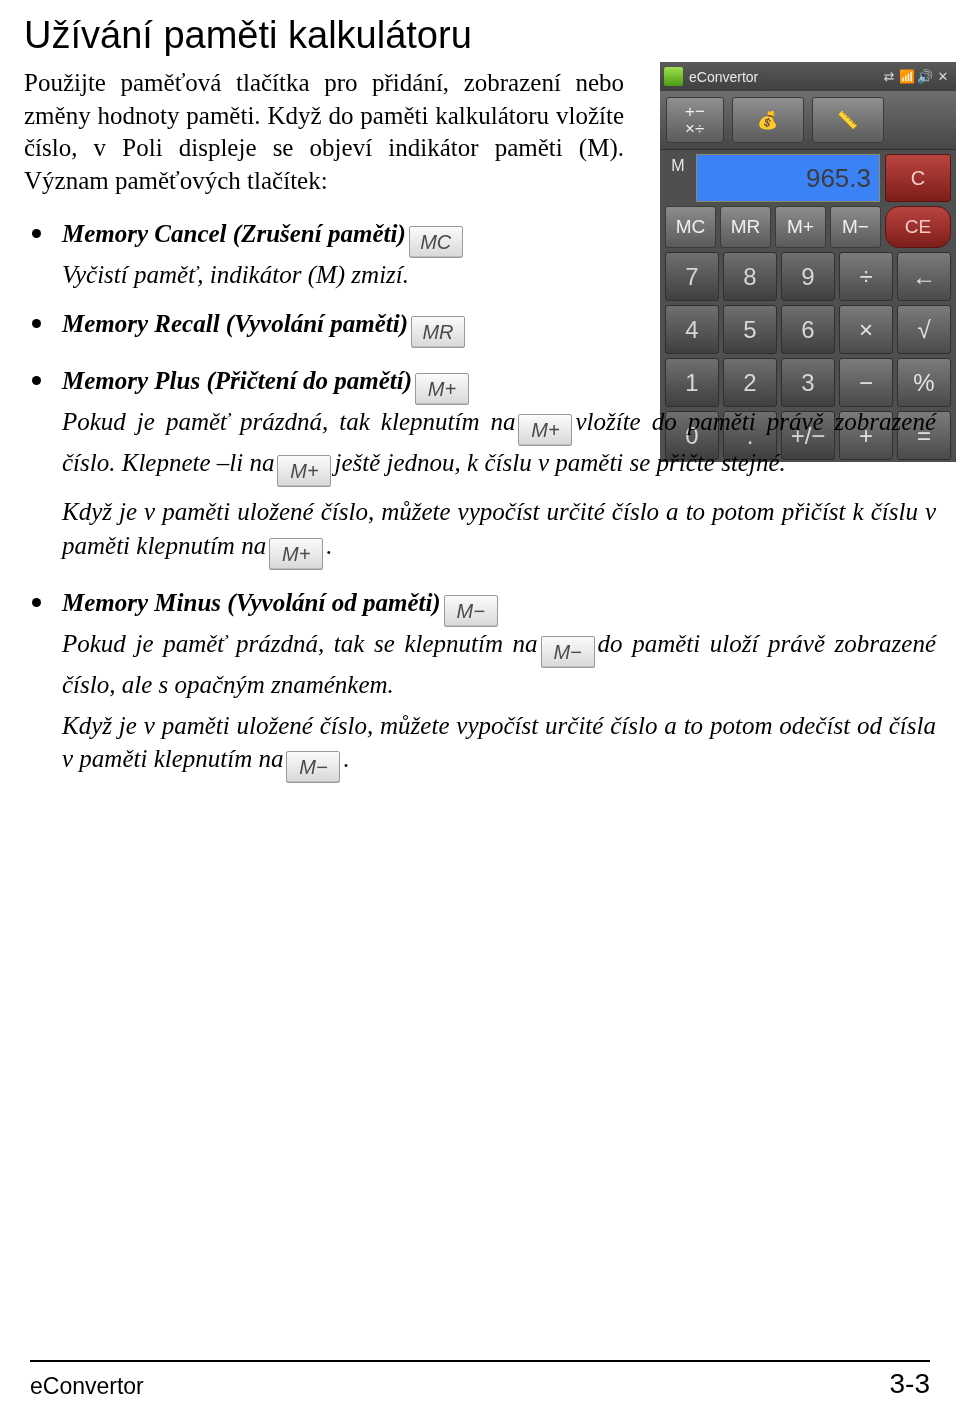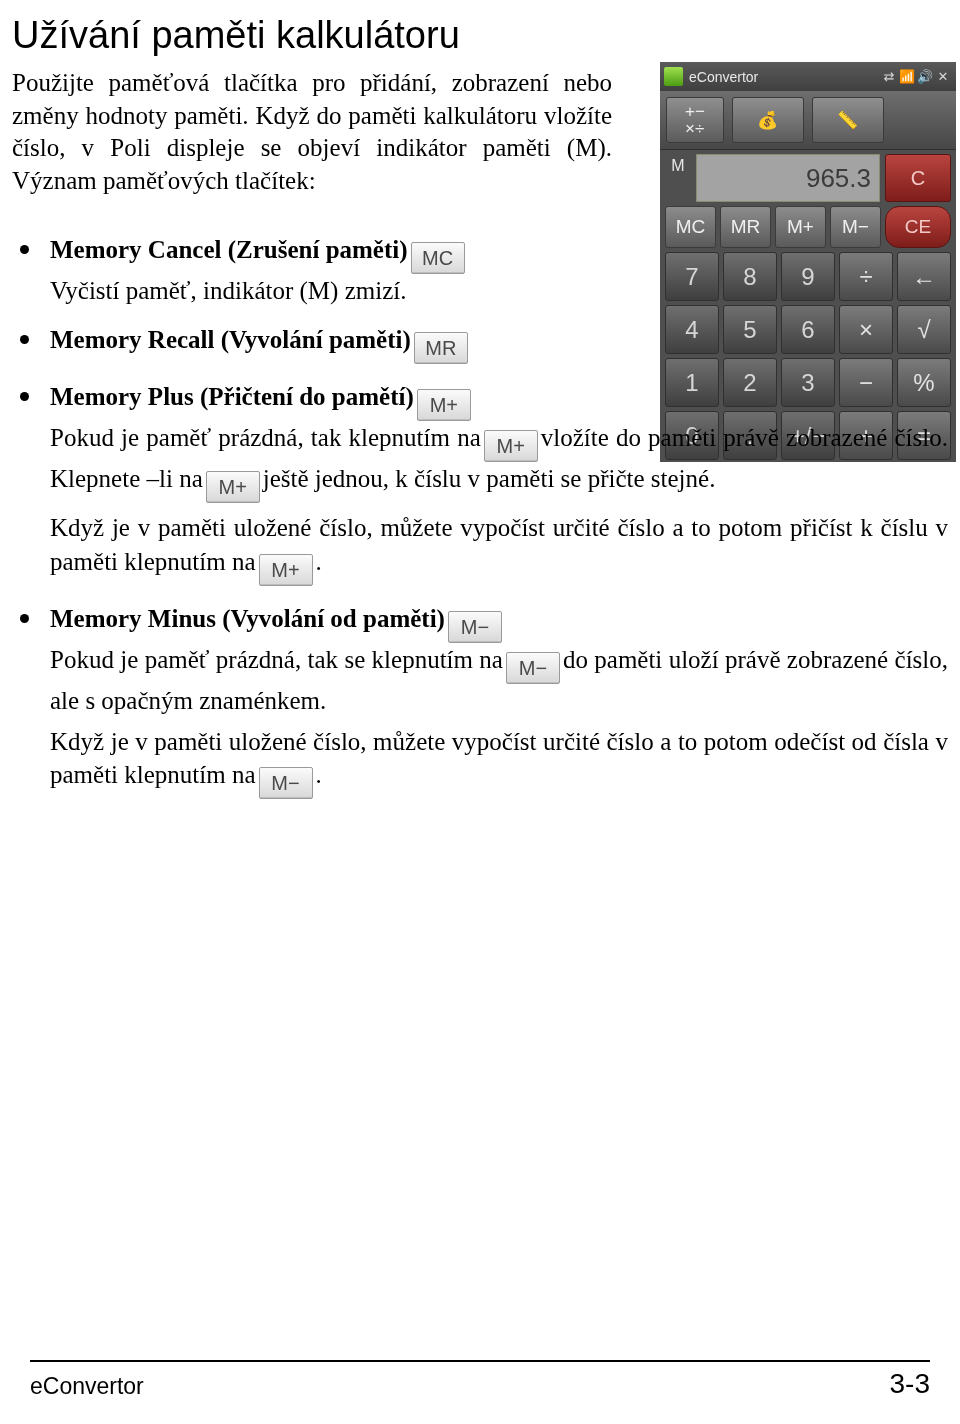--- a/index.html
+++ b/index.html
@@ -15,7 +15,7 @@
     position:relative;
     width:960px; height:1424px;
     box-sizing:border-box;
-    padding:0 12px;
+    padding:0 24px;
   }
   h1.title {
     font-family:"Liberation Sans", sans-serif;

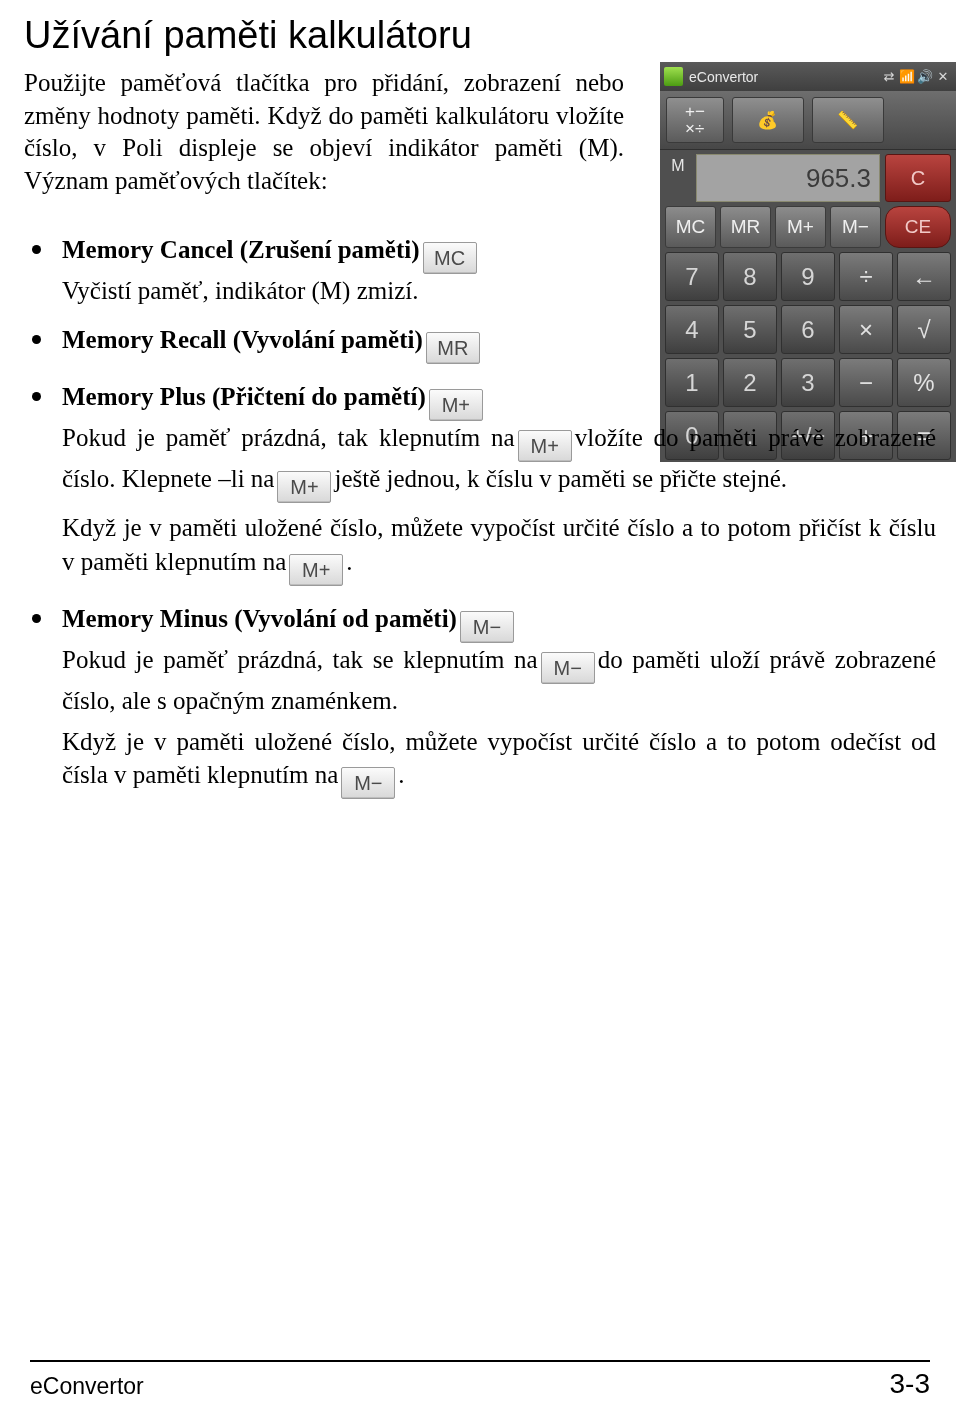--- a/index.html
+++ b/index.html
@@ -91,7 +91,7 @@
   }
   .calc .display {
     flex:1;
-    background:#a3a3a3;
+    background:#3b82f6;
     border:1px solid #8a8a70;
     color:#3b3b3b;
     font-size:26px;

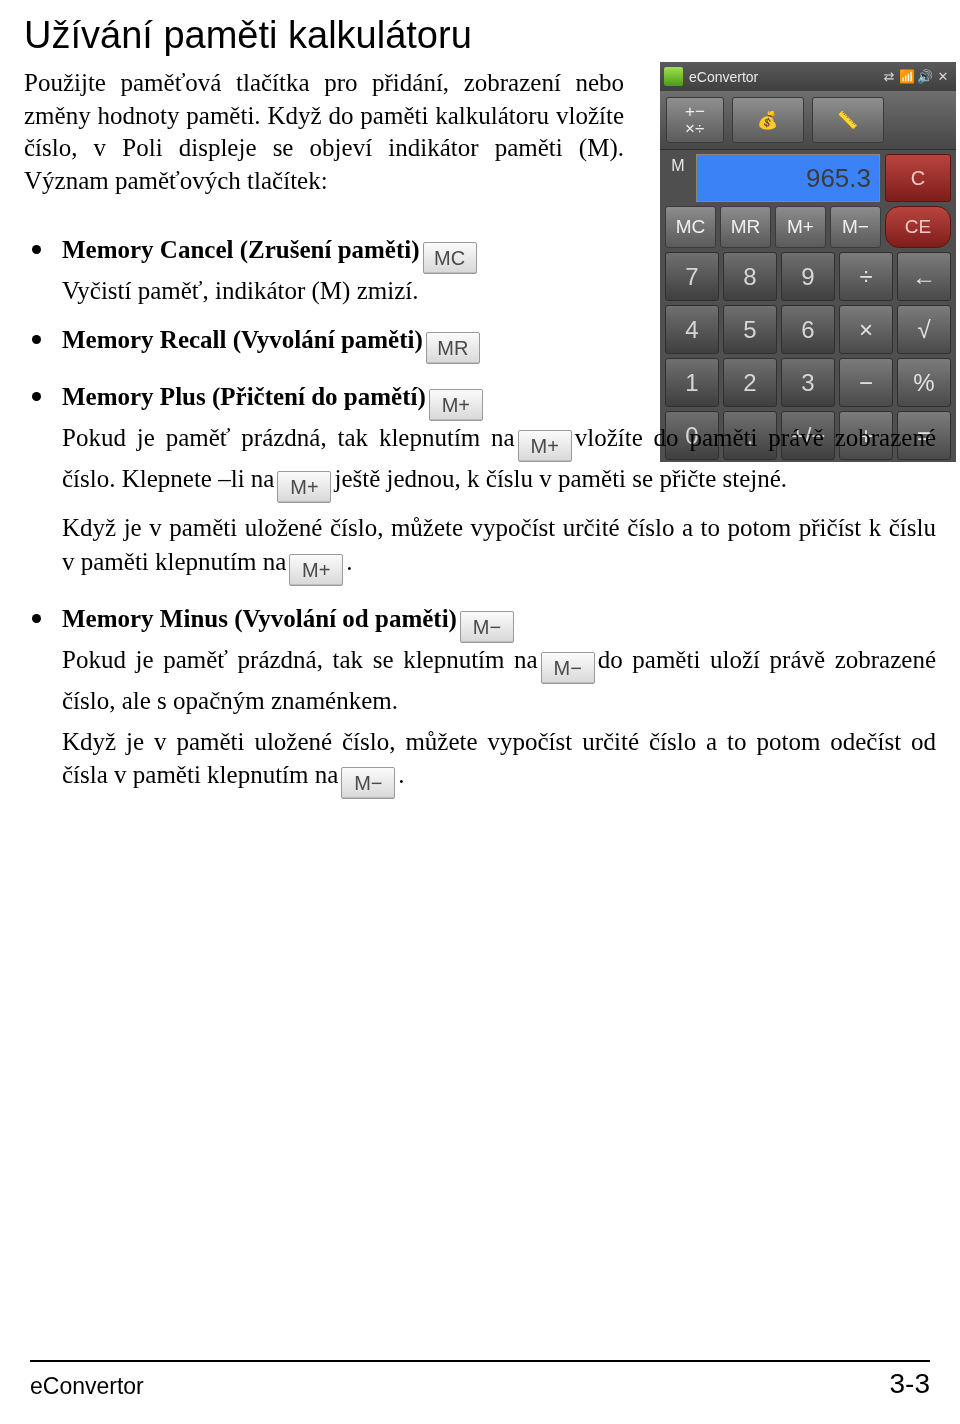--- a/index.html
+++ b/index.html
@@ -140,9 +140,10 @@
   
   .content {
     position:relative;
-    margin-top:36px;
+    margin-top:20px;
     font-size:25px;
     line-height:1.33;
+    font-style:italic;
   }
   .bullet-item { position:relative; padding-left:38px; margin-bottom:16px; }
   .bullet-item .dot {

